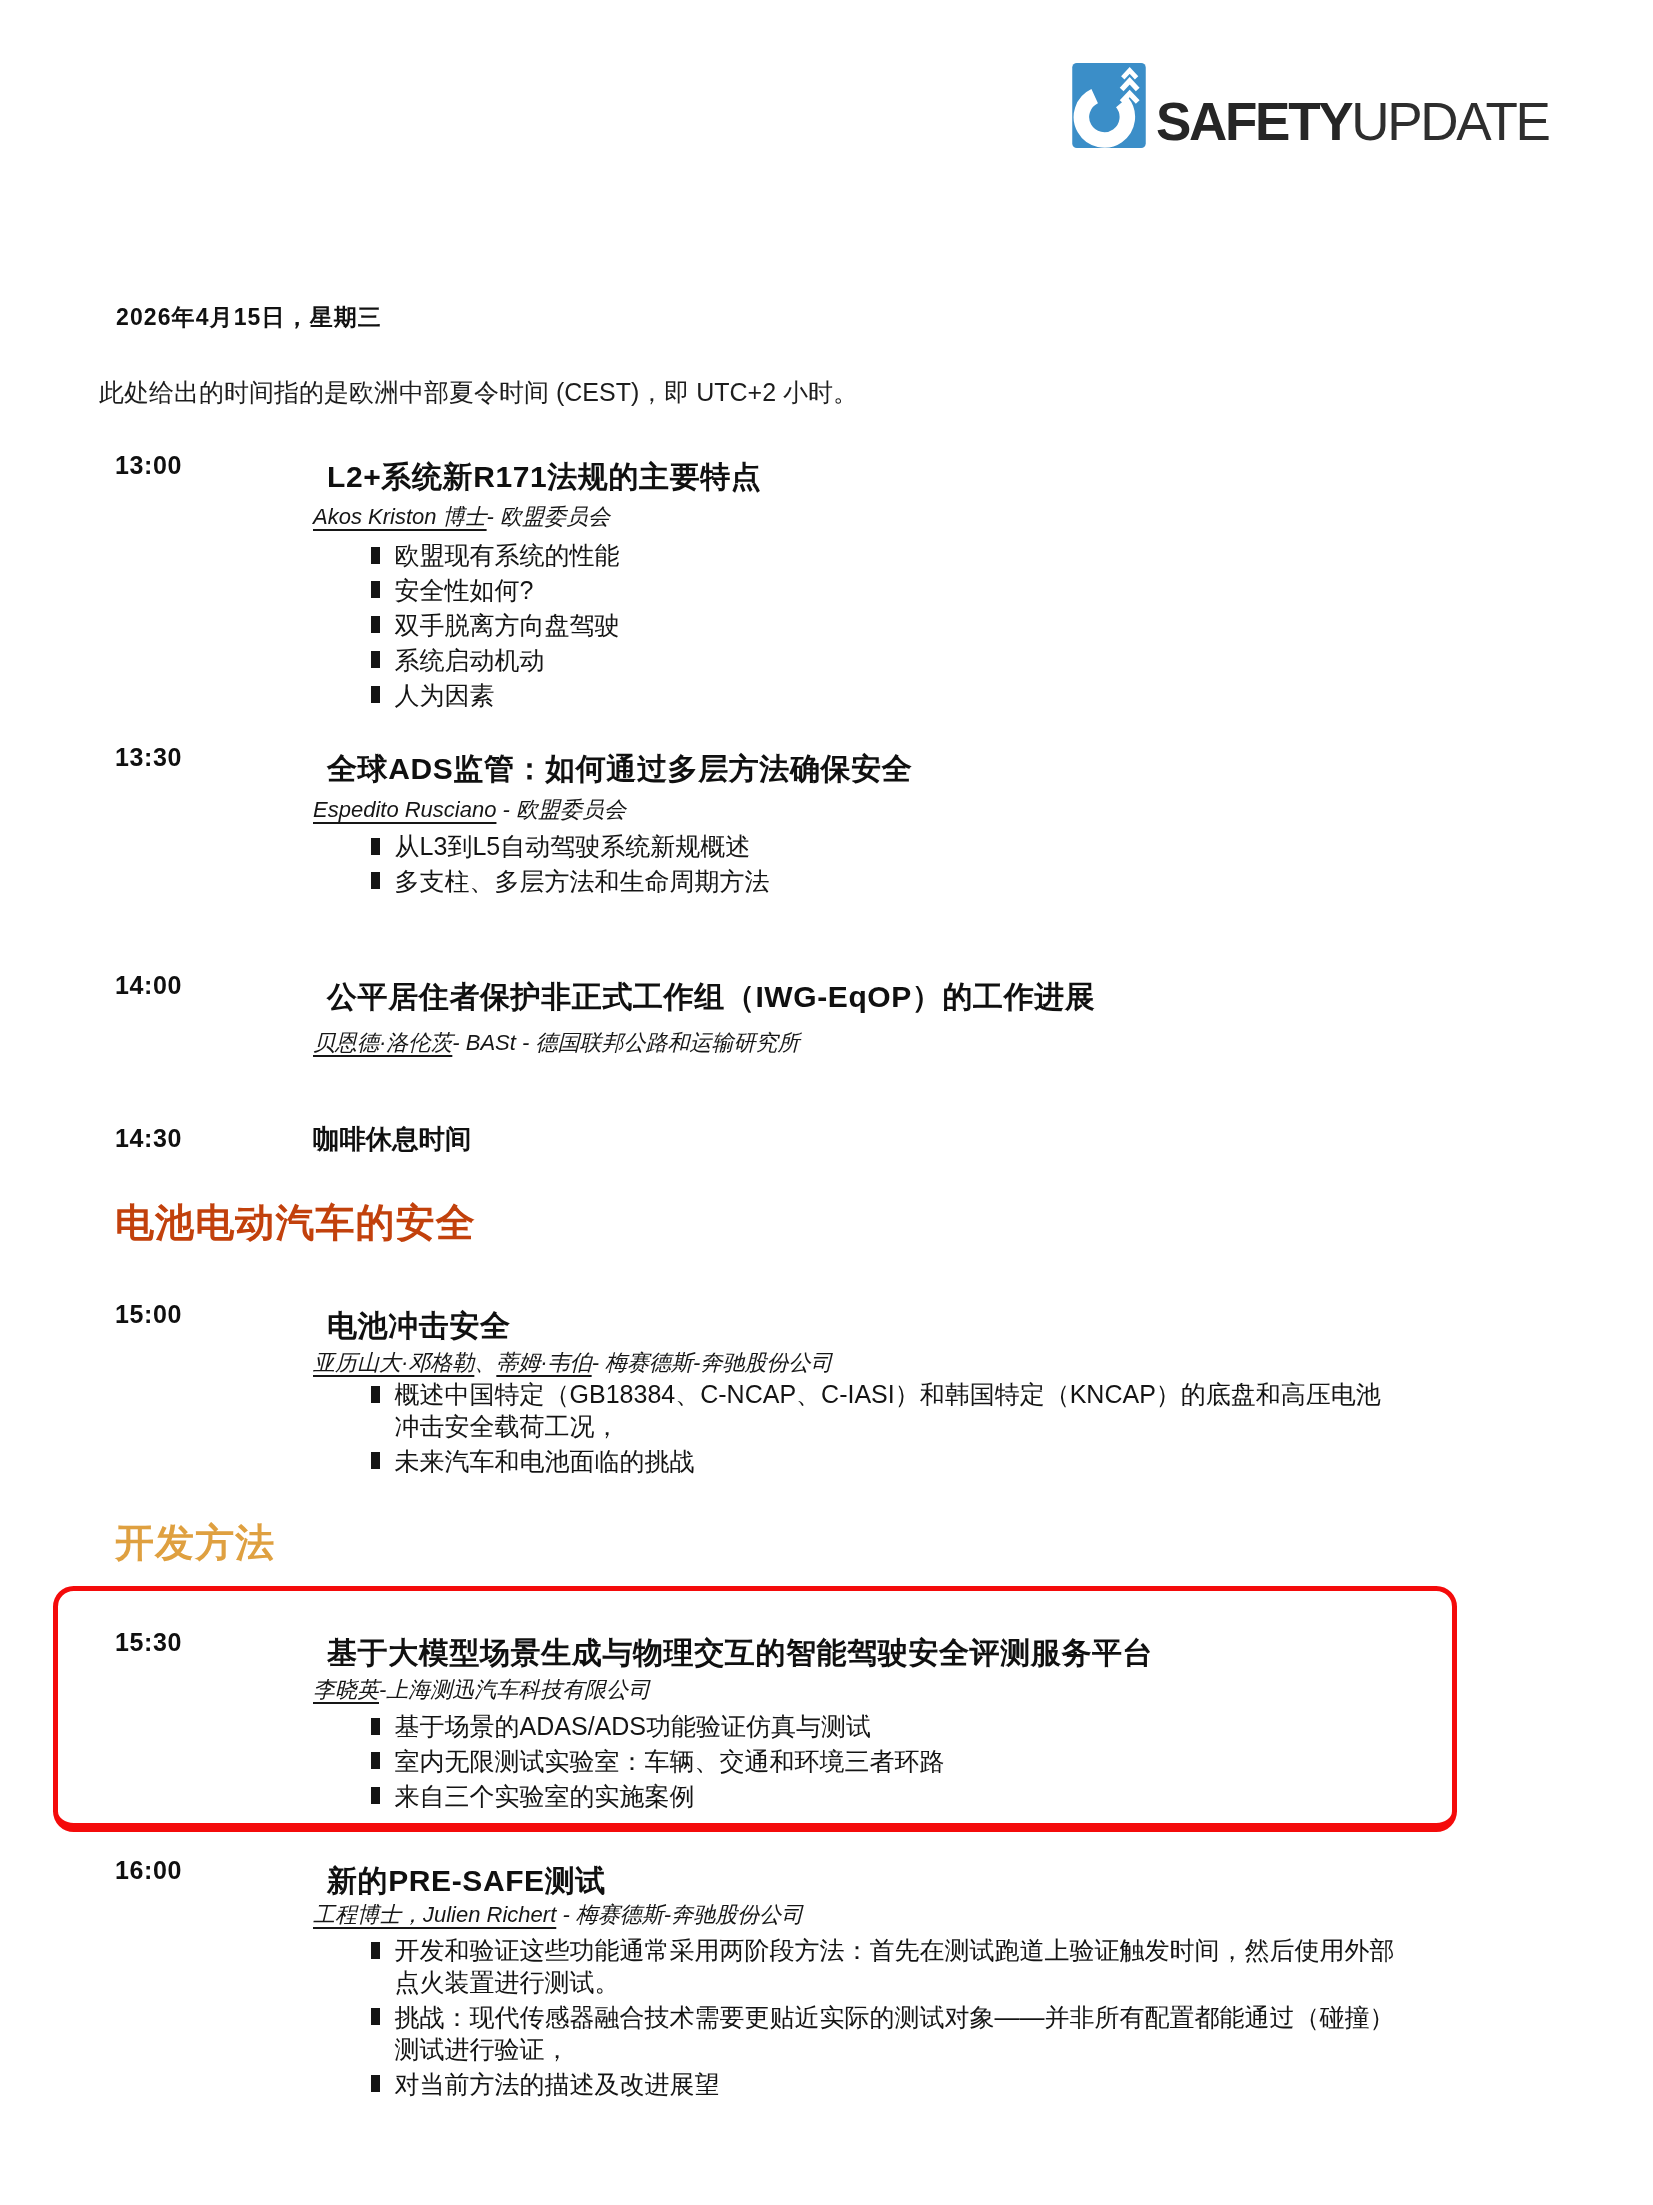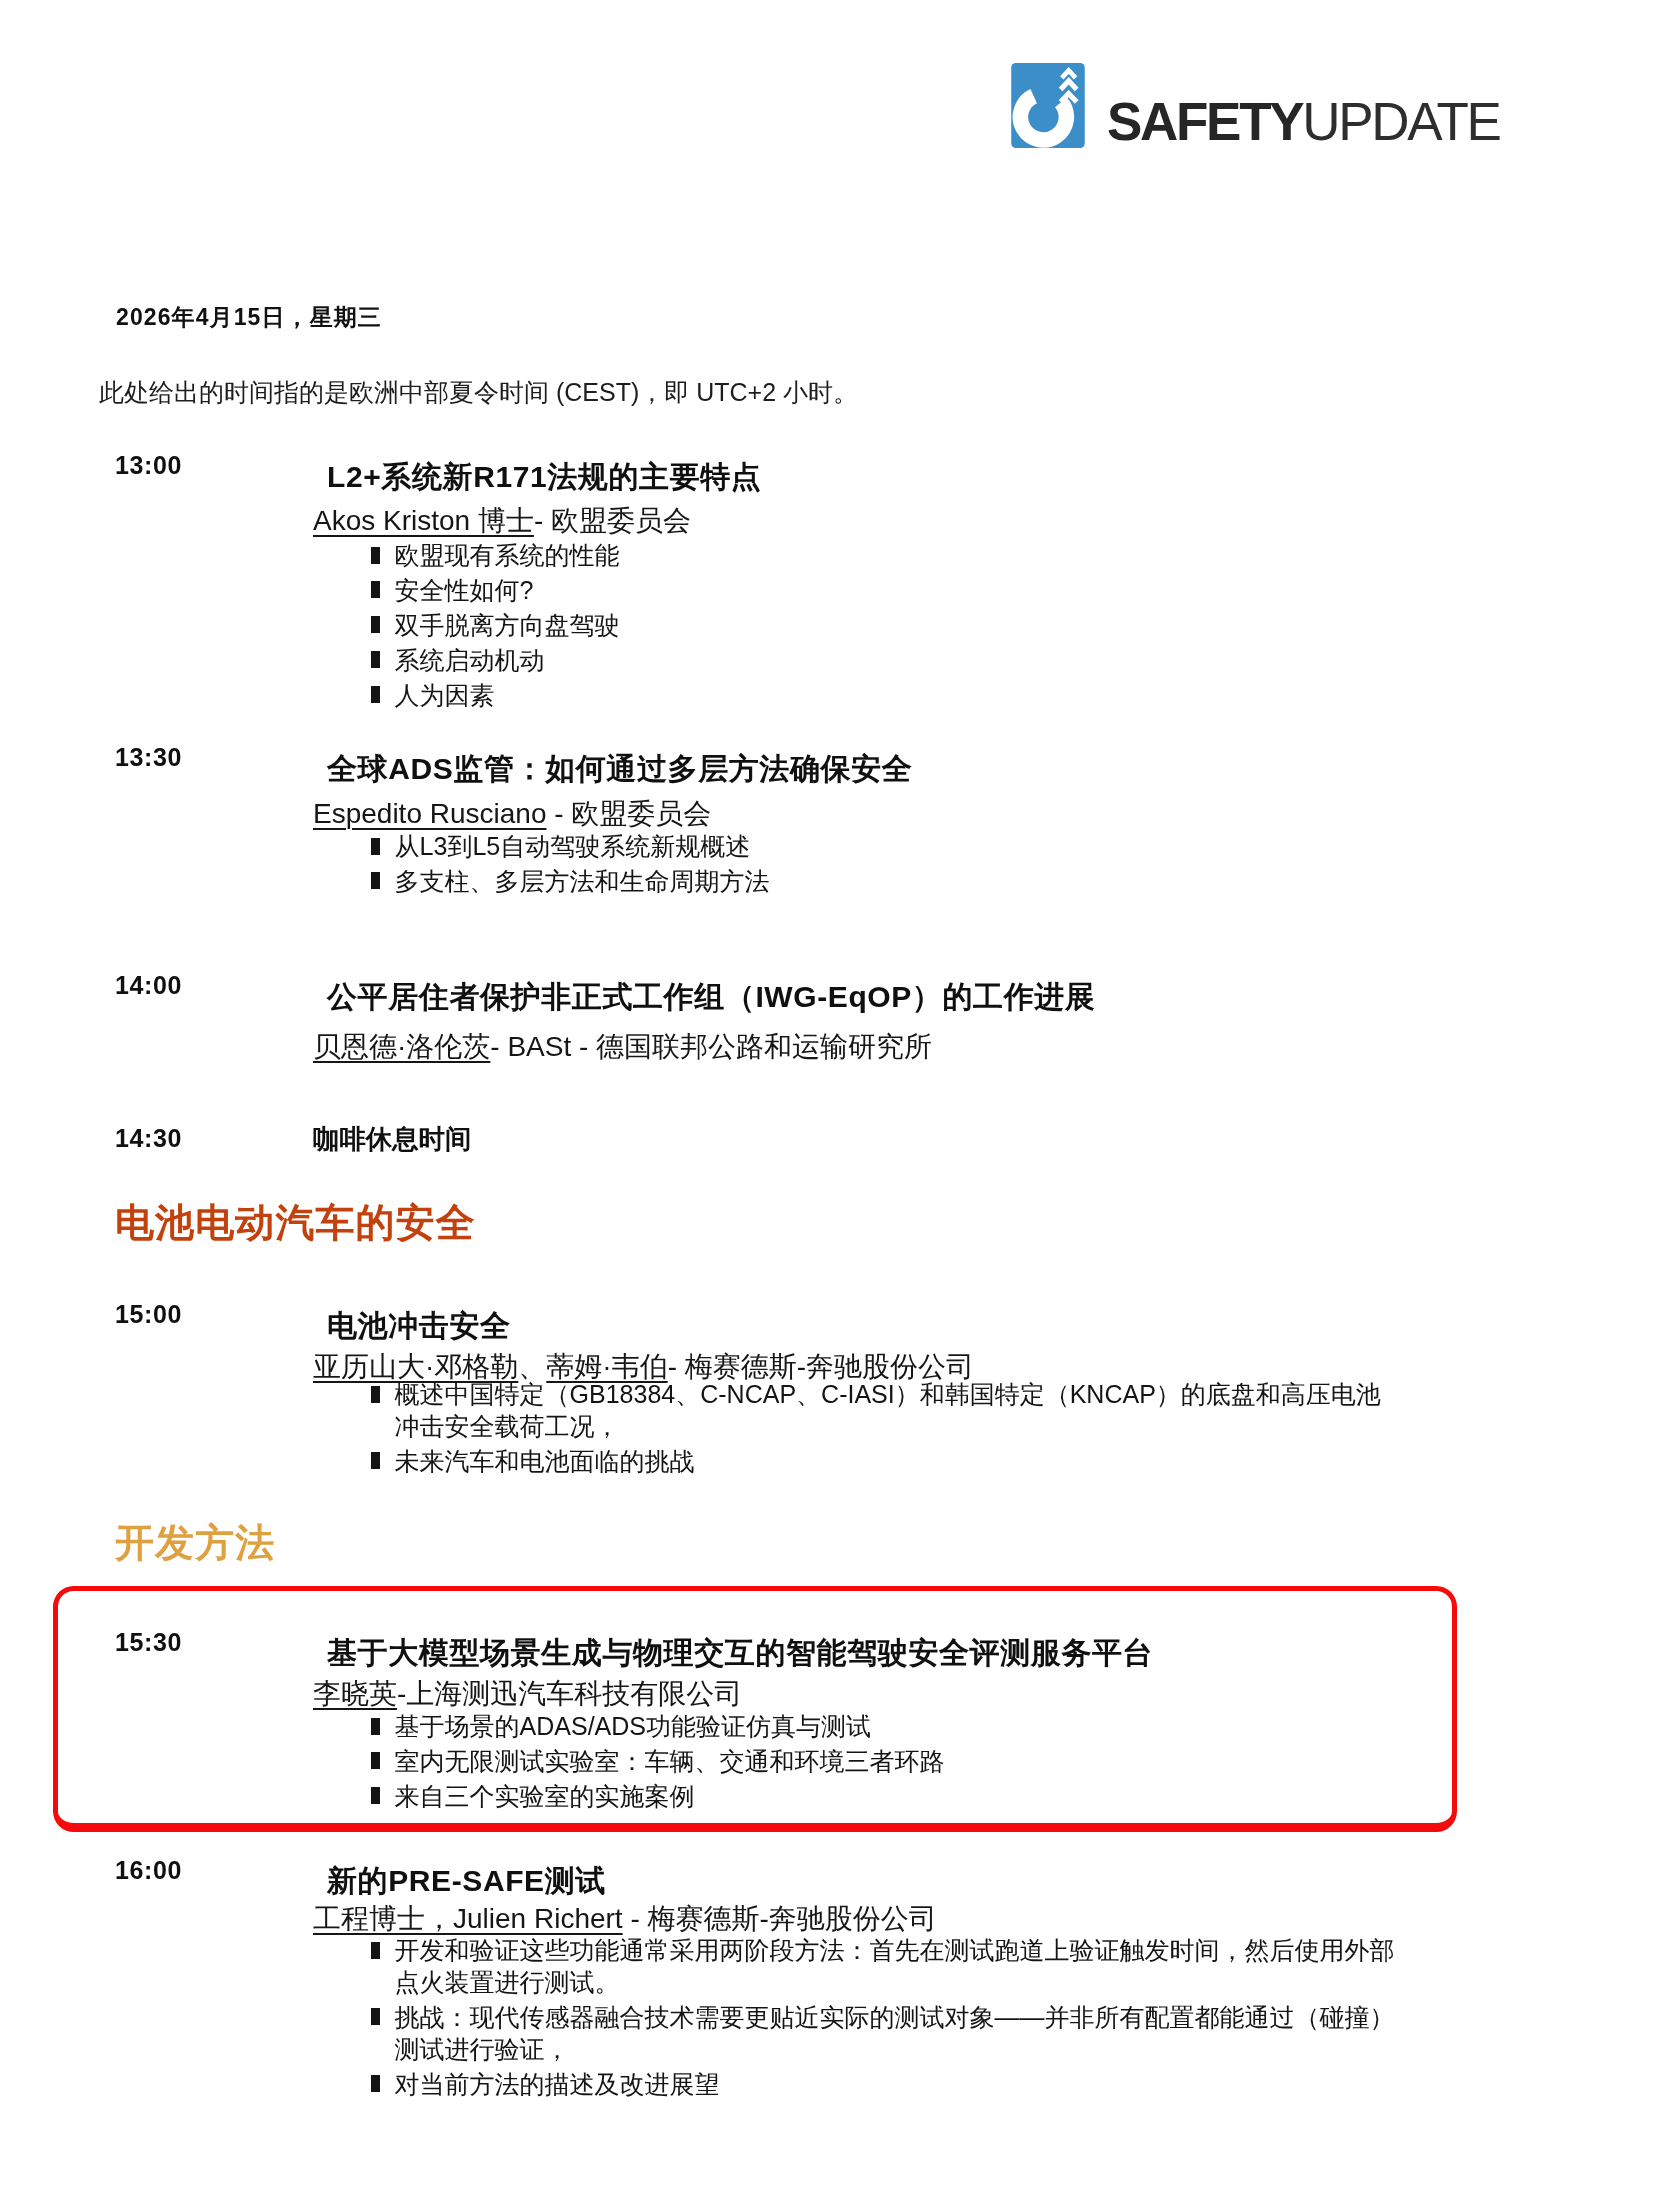--- a/index.html
+++ b/index.html
@@ -8,7 +8,7 @@
     font-family:"Liberation Sans","DejaVu Sans",sans-serif;color:#1b1b1b;
   }
   
-  .logo{position:absolute;top:63px;left:1011px;display:flex;align-items:flex-end;gap:22px;}
+  .logo{position:absolute;top:63px;left:1072px;display:flex;align-items:flex-end;gap:10px;}
   .logo-text{font-size:53px;line-height:55px;letter-spacing:-2.3px;color:#262626;white-space:nowrap;padding-bottom:1.1px;}
   .logo-text .w1{font-weight:800;}
   .logo-text .w2{font-weight:300;color:#2e2e2e;}

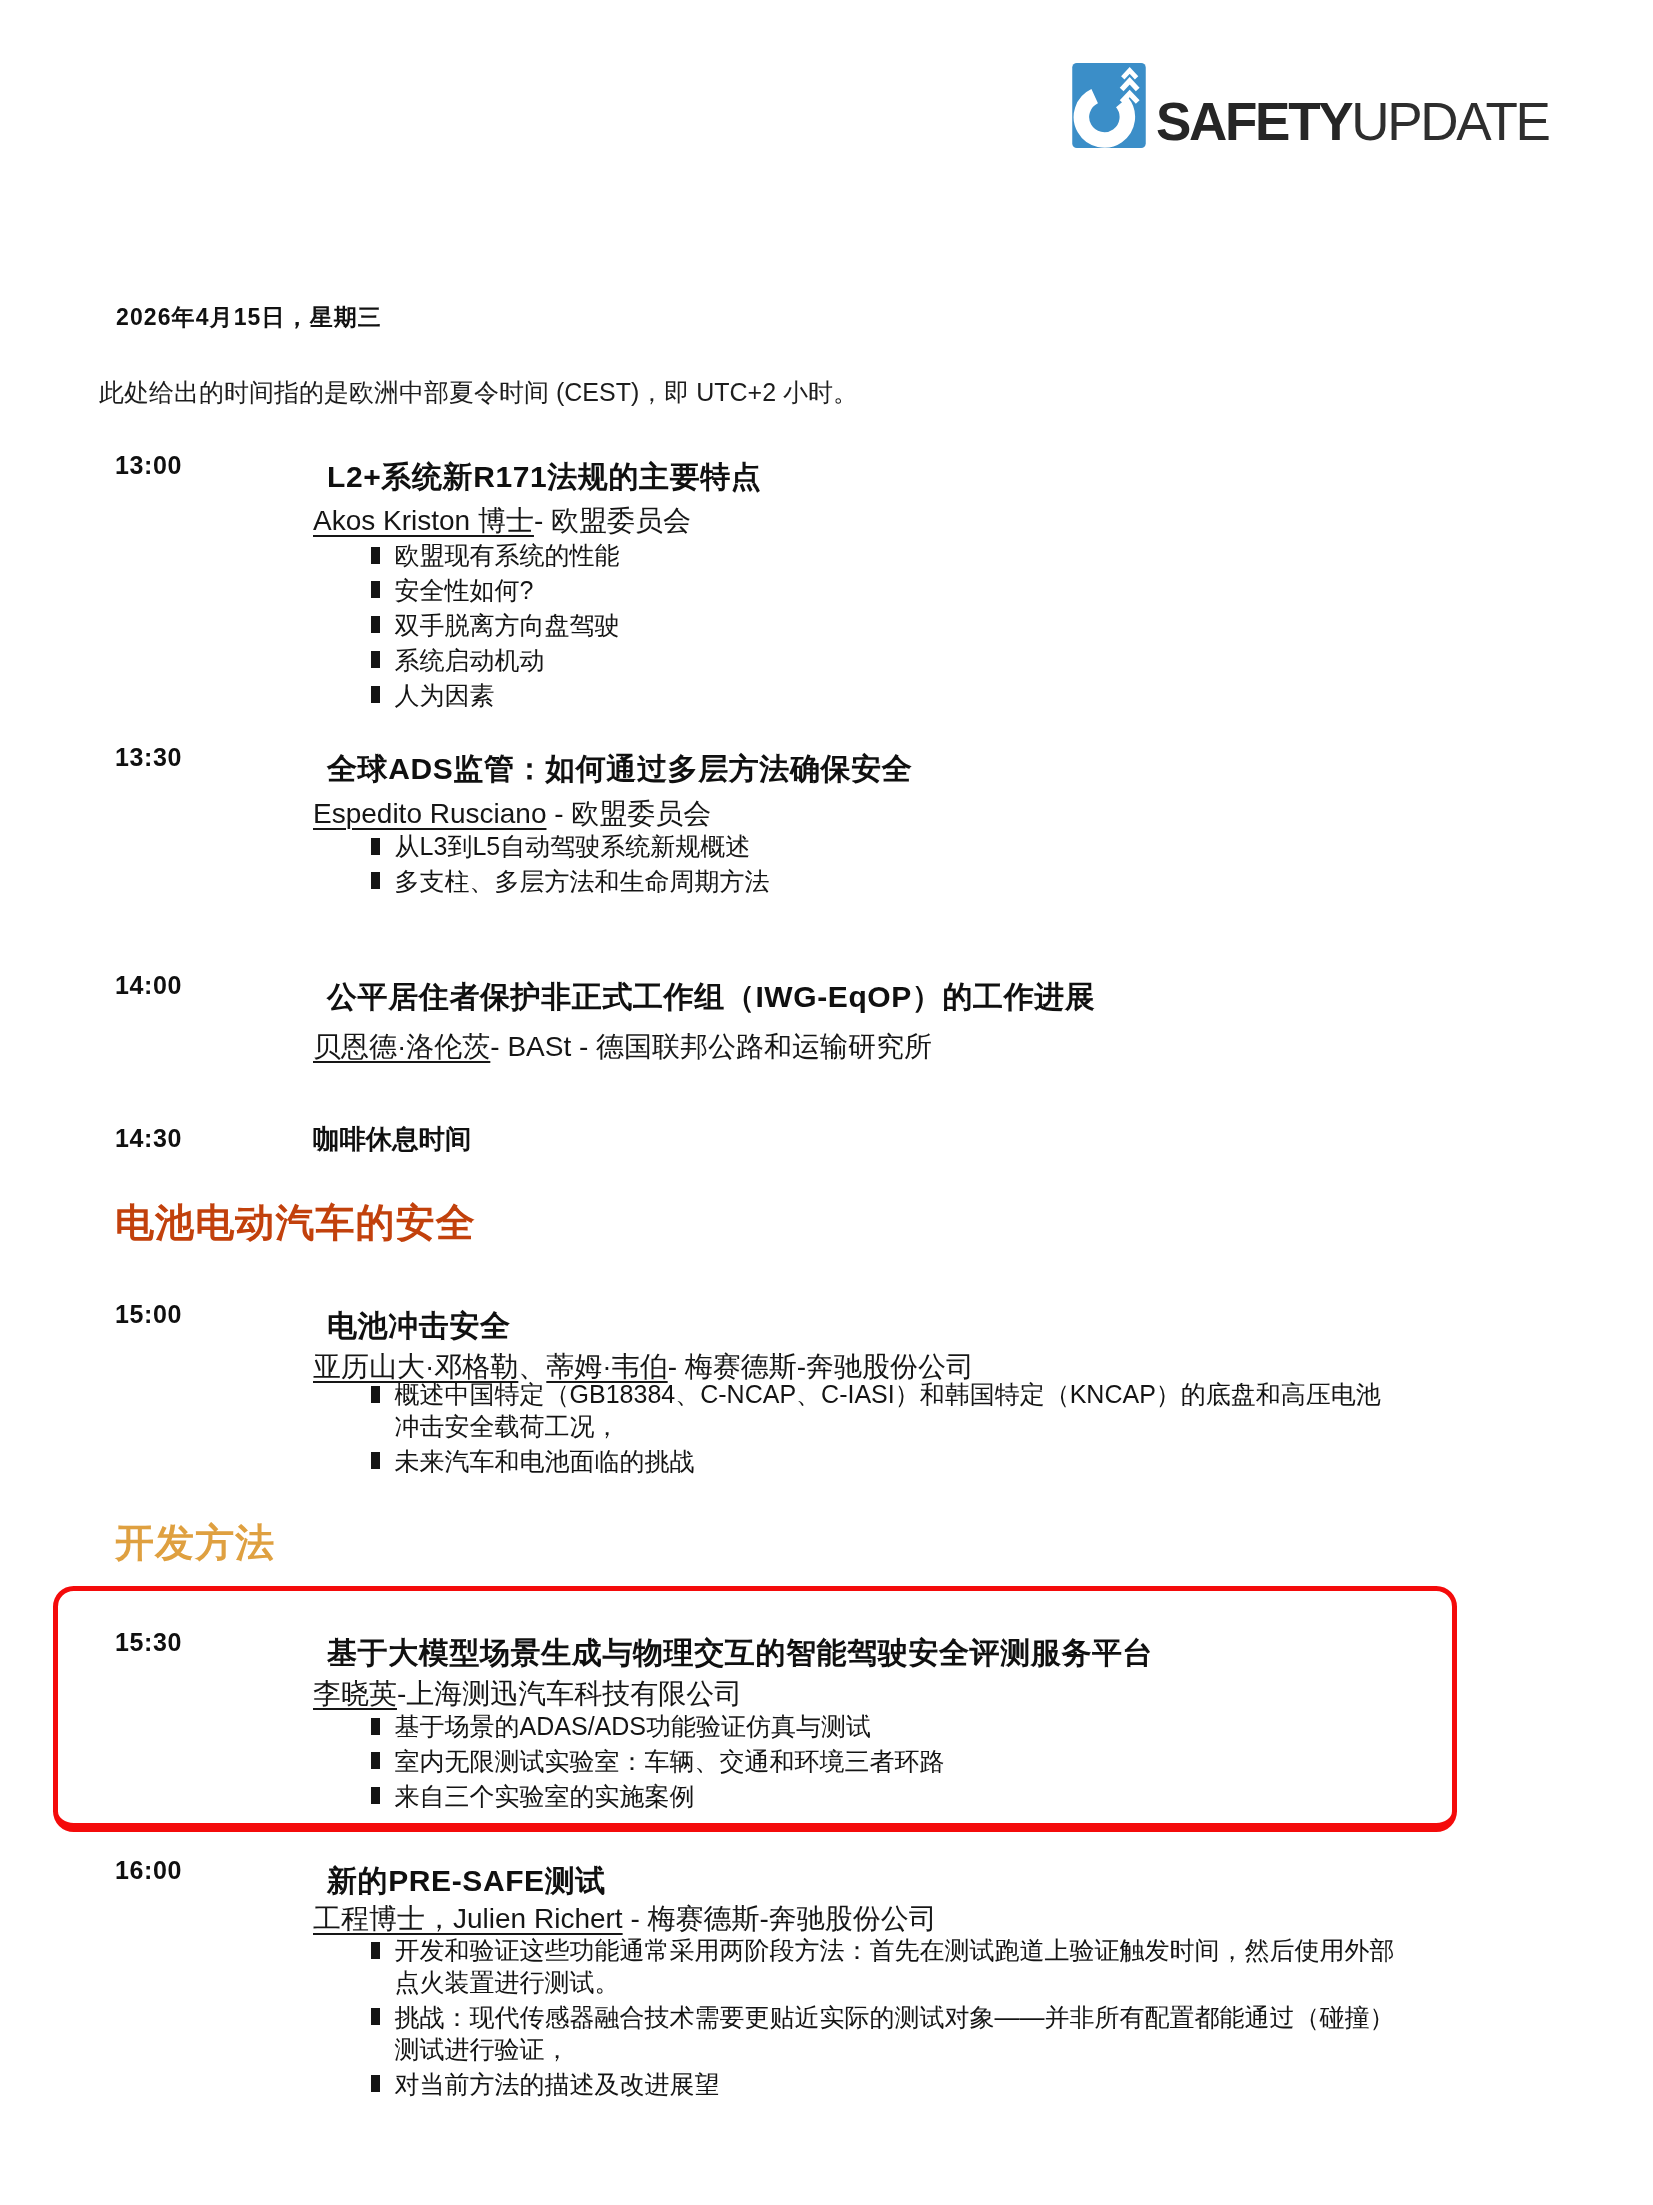--- a/index.html
+++ b/index.html
@@ -18,7 +18,7 @@
   
   .time{position:absolute;left:115px;font-size:25px;font-weight:bold;color:#101010;letter-spacing:0.6px;}
   .stitle{position:absolute;left:313px;margin:14px;font-size:30px;font-weight:bold;color:#101010;letter-spacing:0.6px;max-width:1206px;white-space:nowrap;}
-  .speaker{position:absolute;left:313px;margin:0;font-size:28px;color:#161616;white-space:nowrap;}
+  .speaker{position:absolute;left:313px;margin:0;font-size:22px;font-style:italic;color:#161616;white-space:nowrap;}
   .speaker .u{text-decoration:underline;text-decoration-thickness:1.7px;text-underline-offset:4.6px;}
   .bullets{position:absolute;left:355px;}
   .bullet{display:flex;align-items:flex-start;gap:15px;margin-bottom:2.9px;padding-left:16px;}

